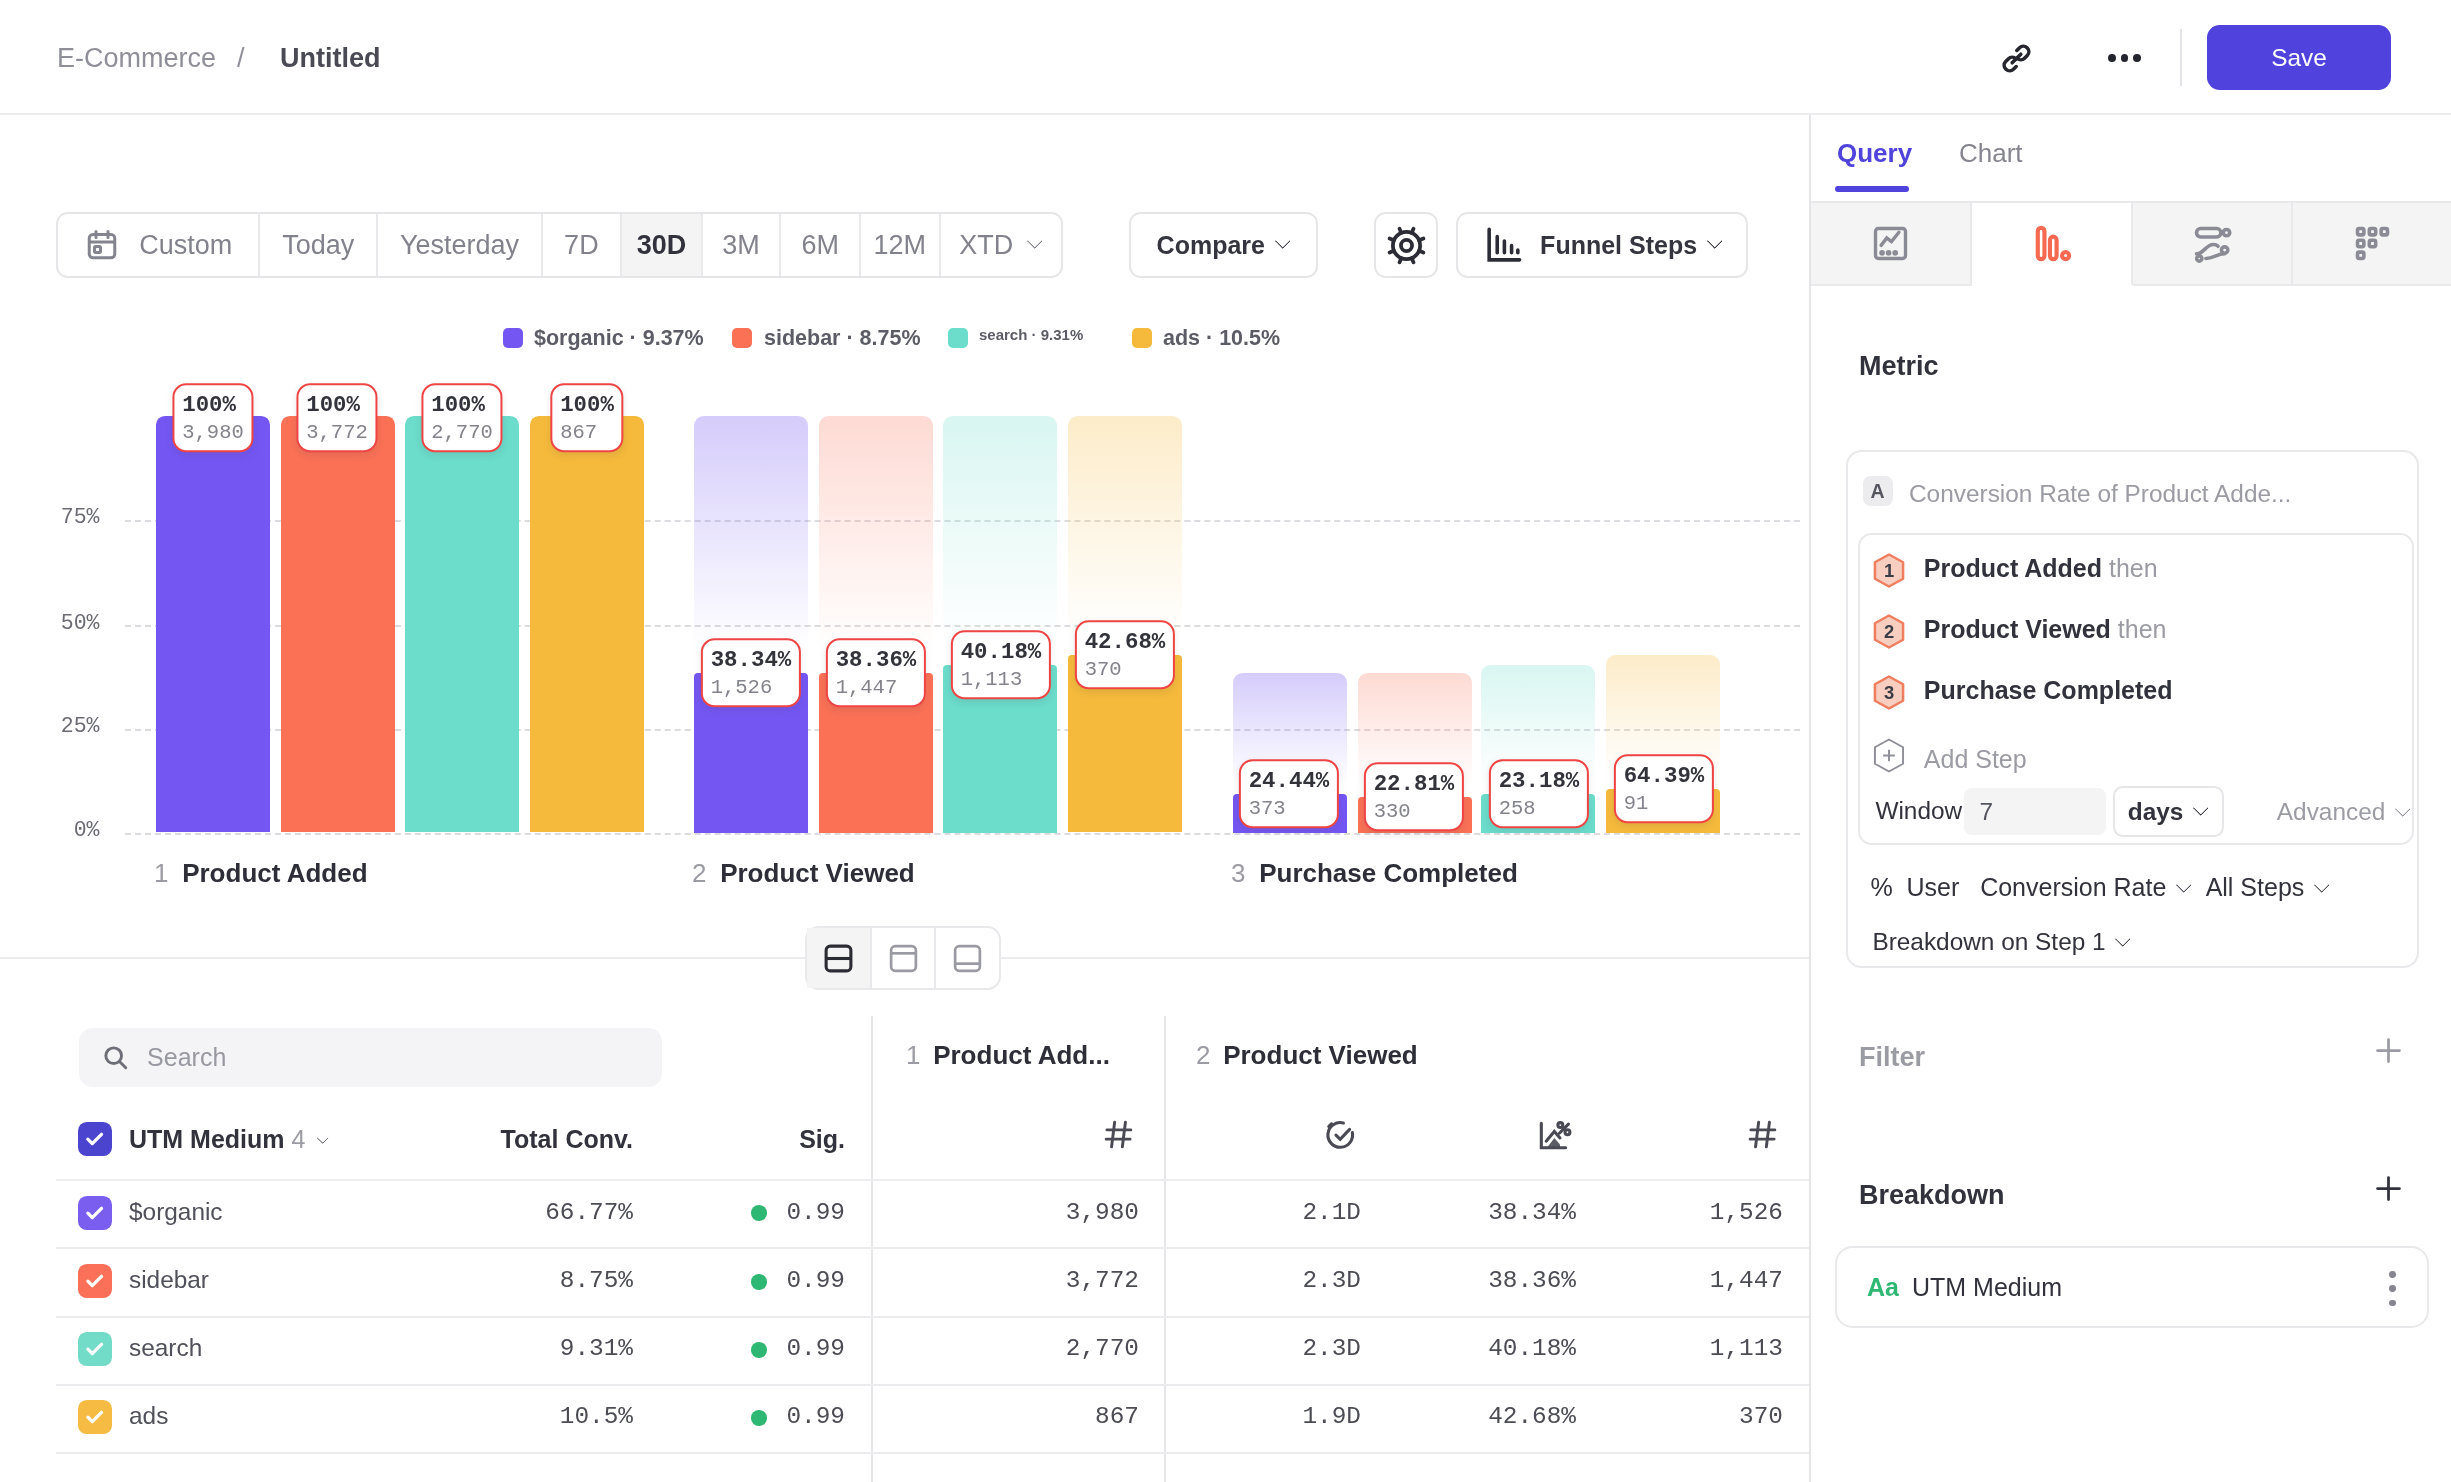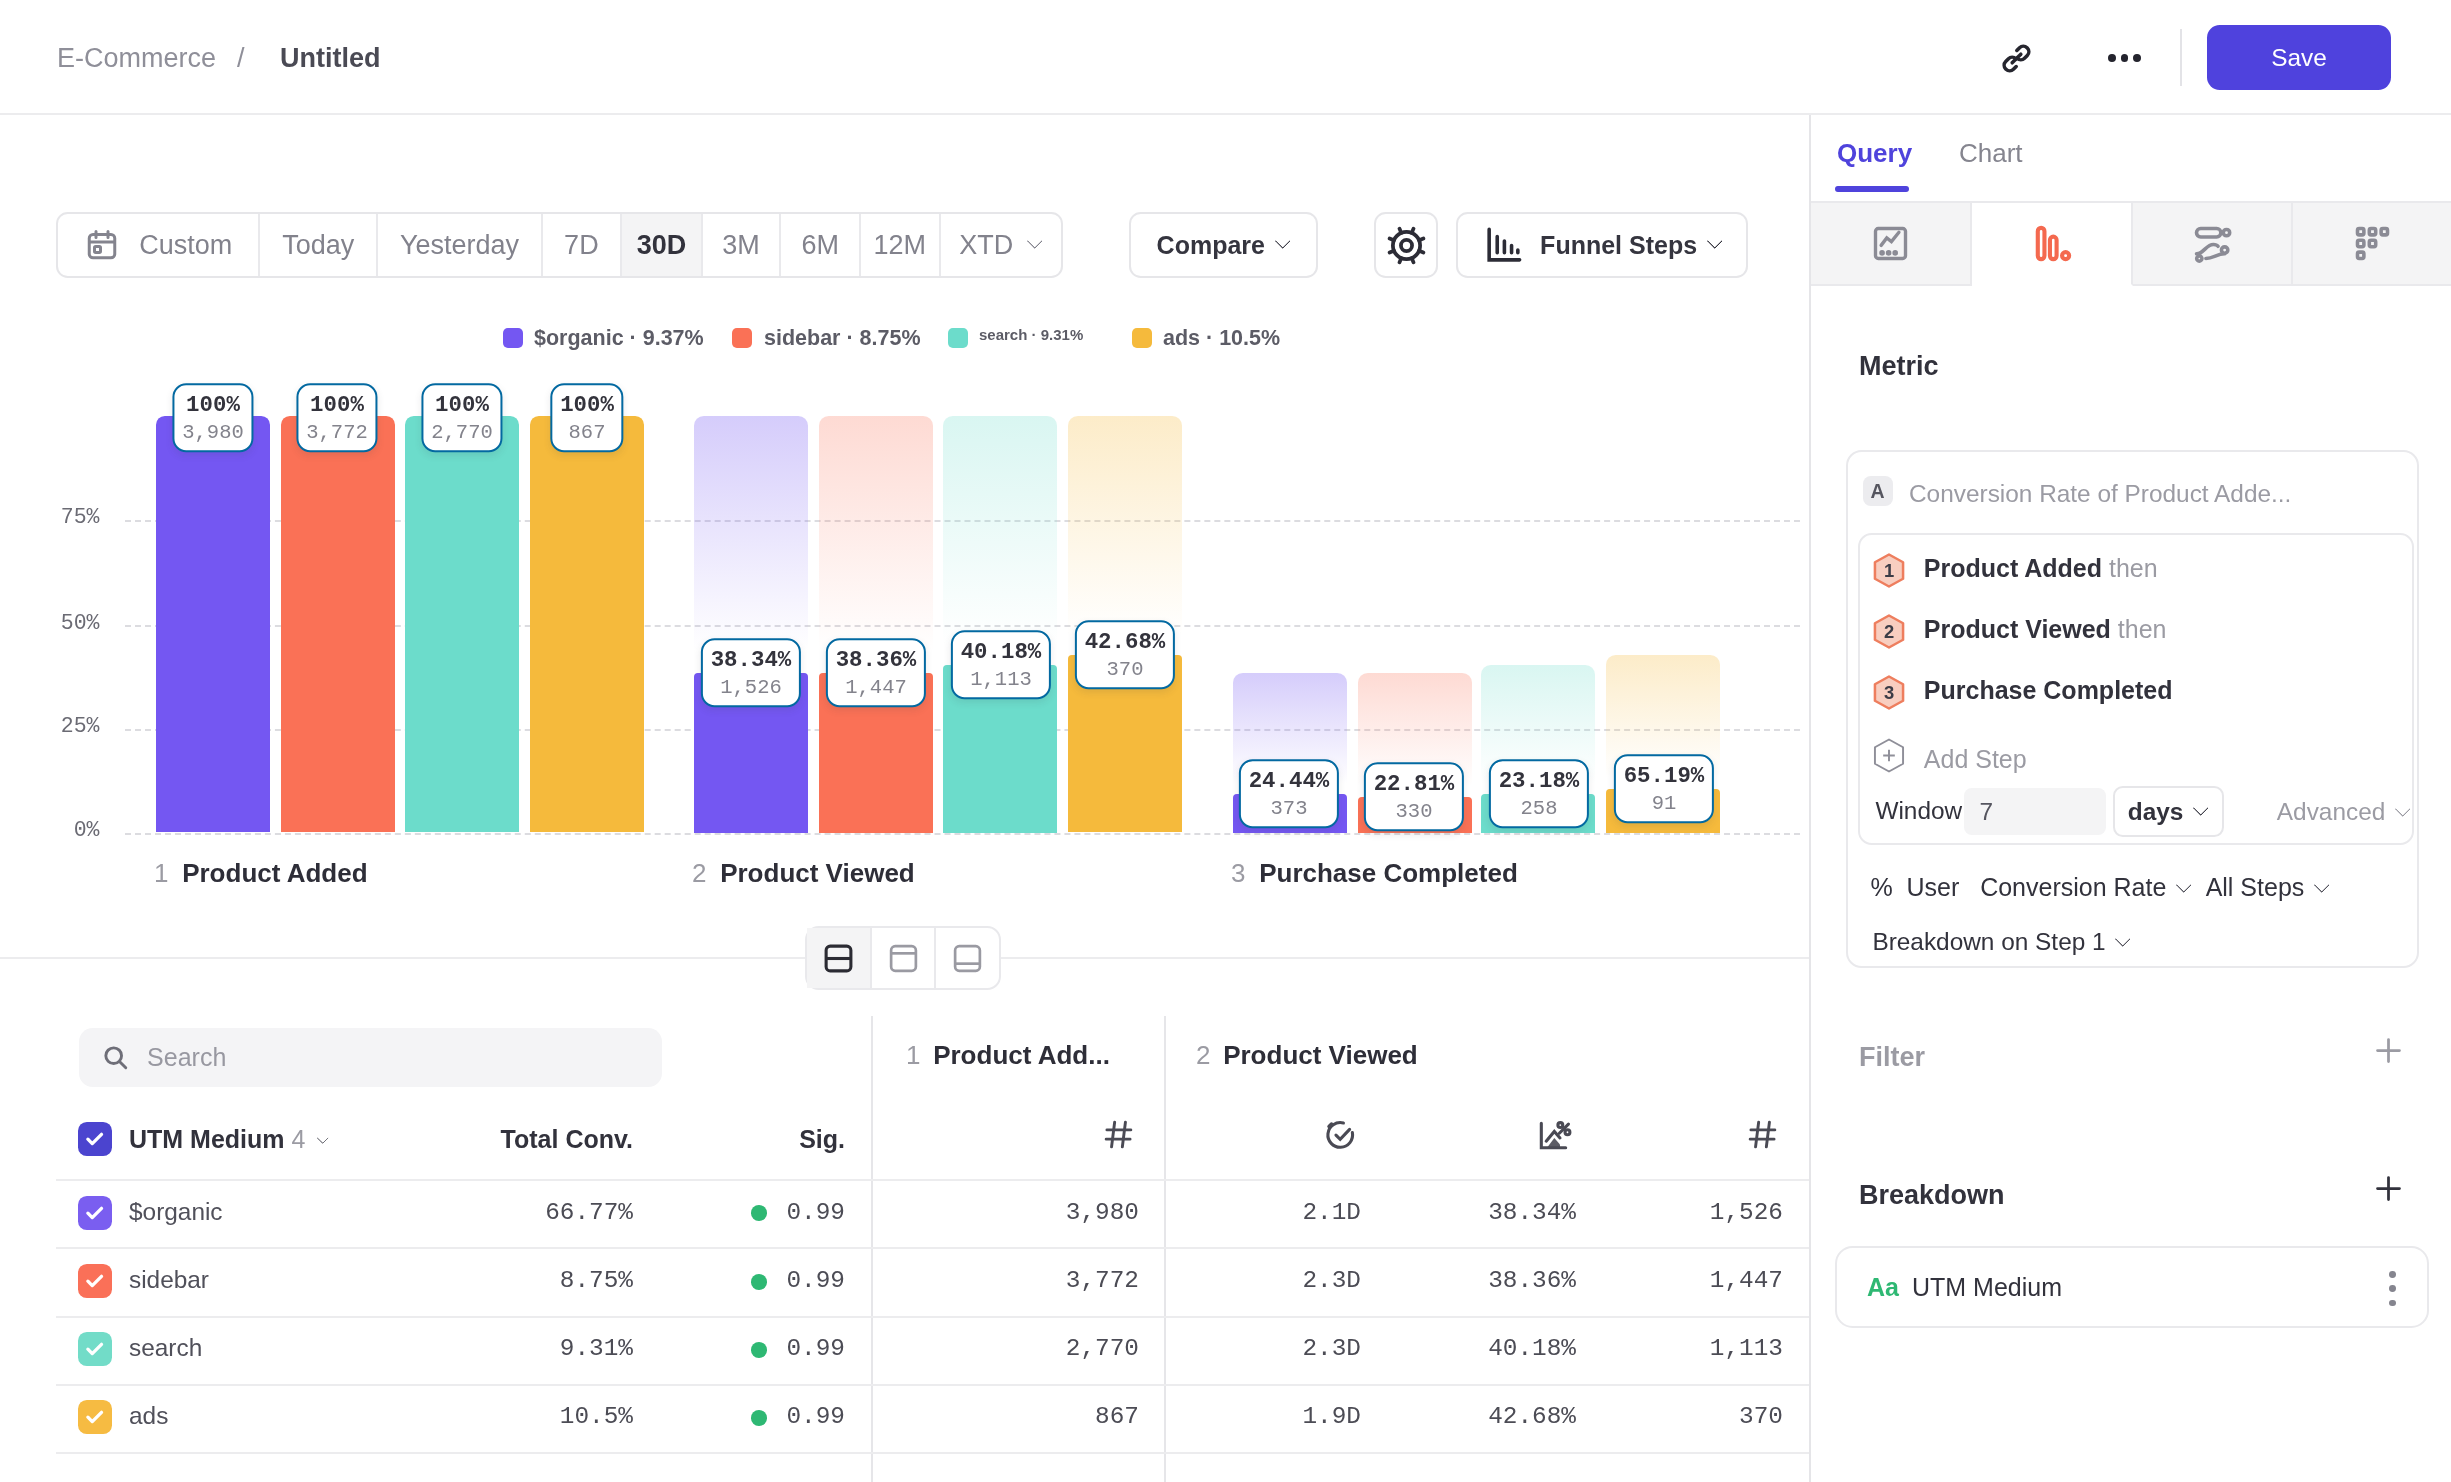--- a/index.html
+++ b/index.html
@@ -10,7 +10,7 @@
 .btn{border:2px solid #e6e6e9;border-radius:11.7px;background:#fff;display:flex;align-items:center;justify-content:center;font-size:25px;font-weight:700;color:#35353f}
 .gline{position:absolute;border-top:2px dashed #dcdce0;height:0}
 .vlabel{position:absolute;text-align:right;font-size:21.5px;color:#6b6b74;font-family:"Liberation Mono",monospace}
-.valbox{position:absolute;transform:translate(-50%,-50%);background:#fff;border:2px solid #0369a1;border-radius:13.7px;box-shadow:0 2.9px 7.8px rgba(60,60,70,0.10);text-align:center;padding:6.8px 7.8px;z-index:5}
+.valbox{position:absolute;transform:translate(-50%,-50%);background:#fff;border:2px solid #ef4444;border-radius:13.7px;box-shadow:0 2.9px 7.8px rgba(60,60,70,0.10);padding:6.8px 7.8px;z-index:5}
 .valbox .p{font-family:"Liberation Mono",monospace;font-weight:700;font-size:22.4px;color:#33333c;white-space:nowrap}
 .valbox .c{font-family:"Liberation Mono",monospace;font-size:20.5px;color:#83838c;margin-top:2.9px;white-space:nowrap}
 .steplab{position:absolute;font-size:26px;font-weight:700;color:#2e2e38;white-space:nowrap}

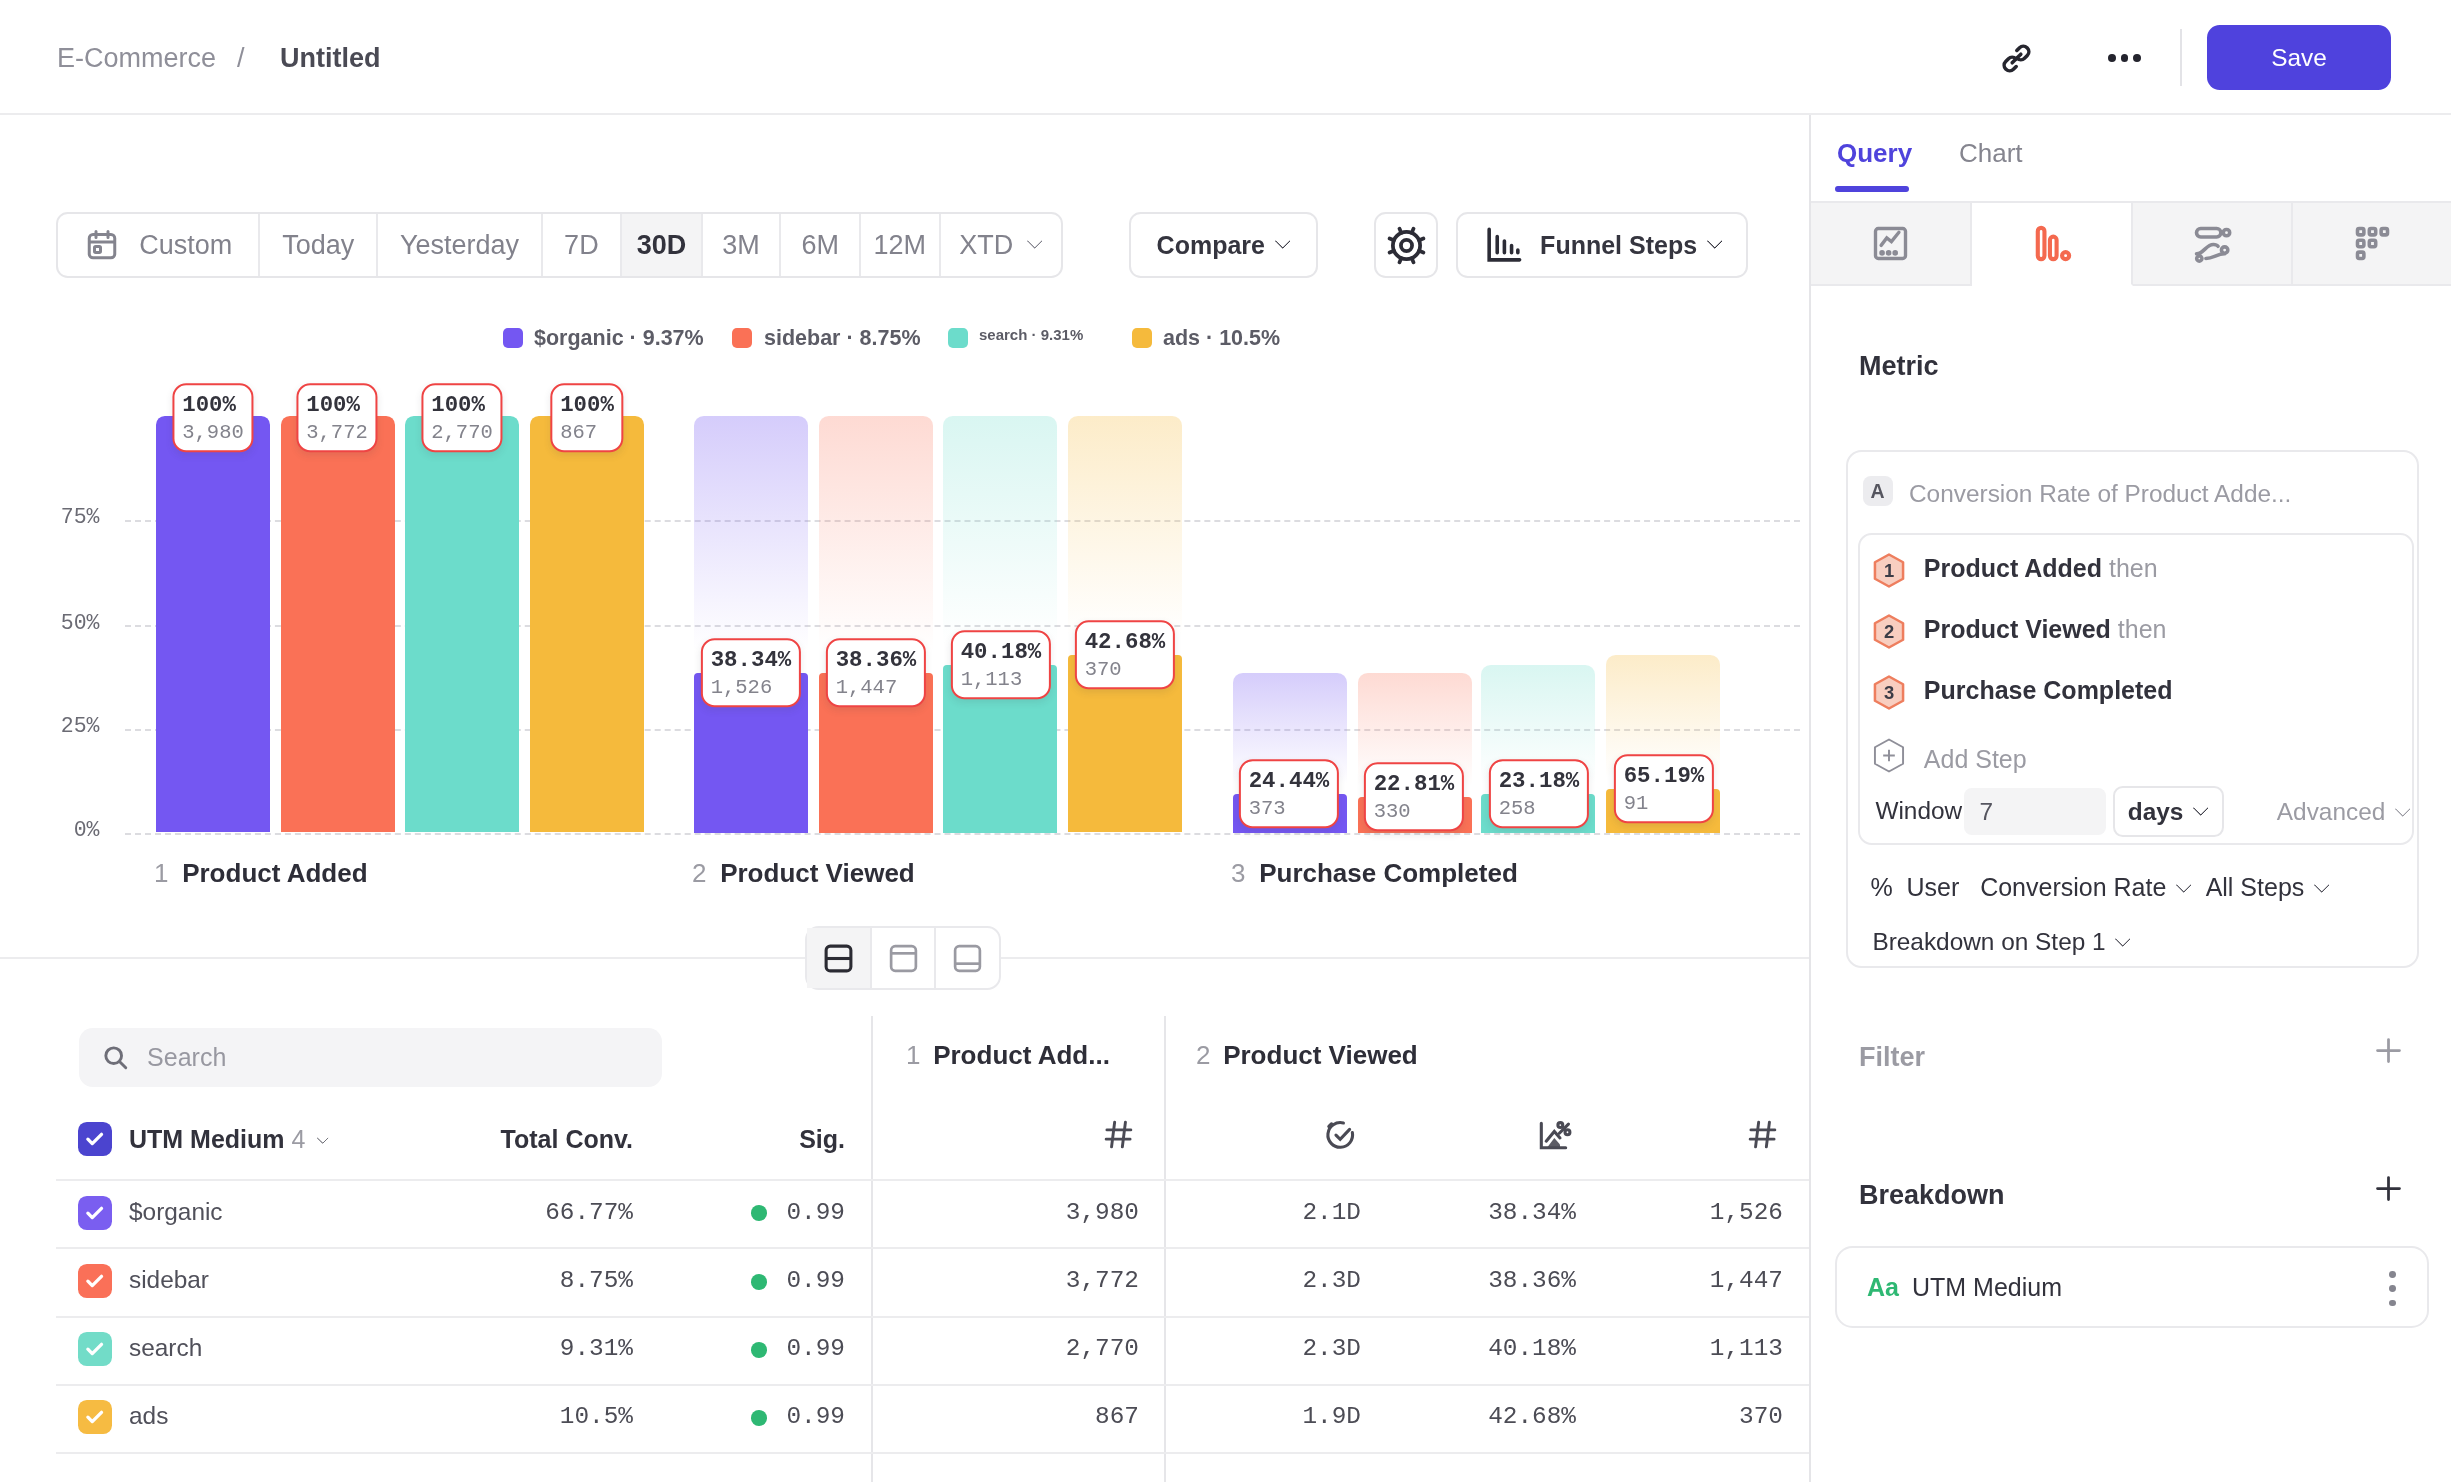--- a/index.html
+++ b/index.html
@@ -148,7 +148,7 @@
 <div class="abs" style="left:1606px;top:655px;width:114px;height:134px;border-radius:9.8px 9.8px 0 0;background:linear-gradient(rgba(245,186,60,0.28), rgba(255,255,255,0) 92%)"></div>
 <div class="abs" style="left:1606px;top:789px;width:114px;height:44px;border-radius:3.9px 3.9px 0 0;background:#f5ba3c"></div>
 <div class="valbox" style="left:1664px;top:789px">
-    <div class="p">65.19%</div>
+    <div class="p">64.39%</div>
     <div class="c">91</div>
   </div>
 <div class="steplab" style="left:154px;top:858px"><span class="n">1</span>Product Added</div>

